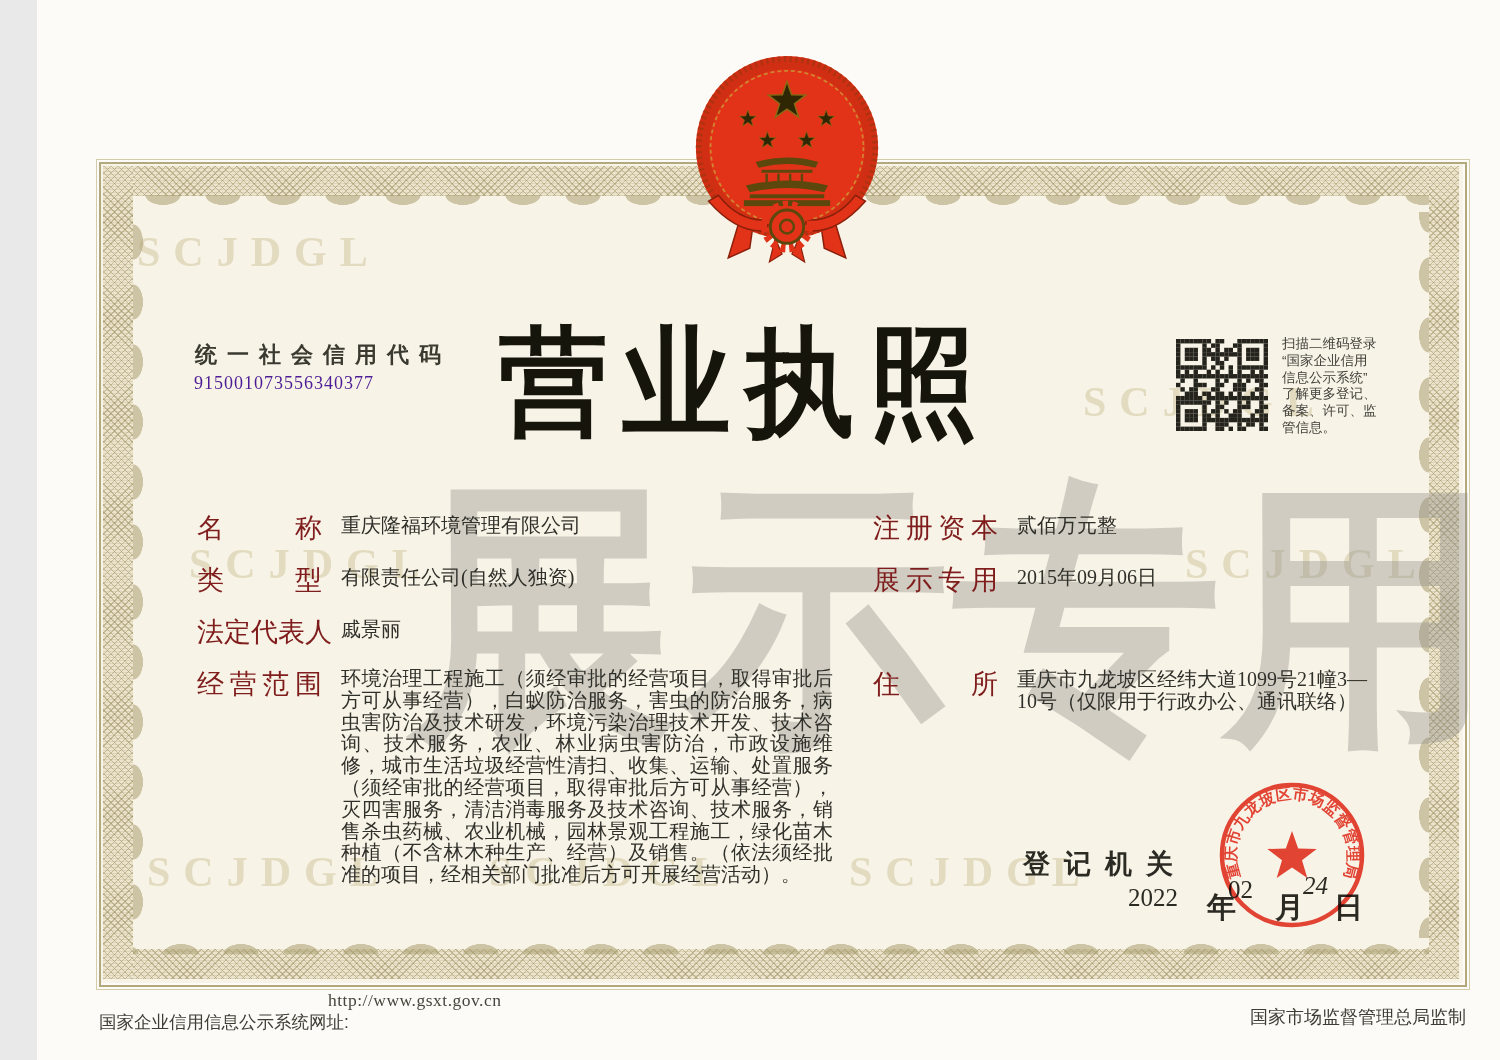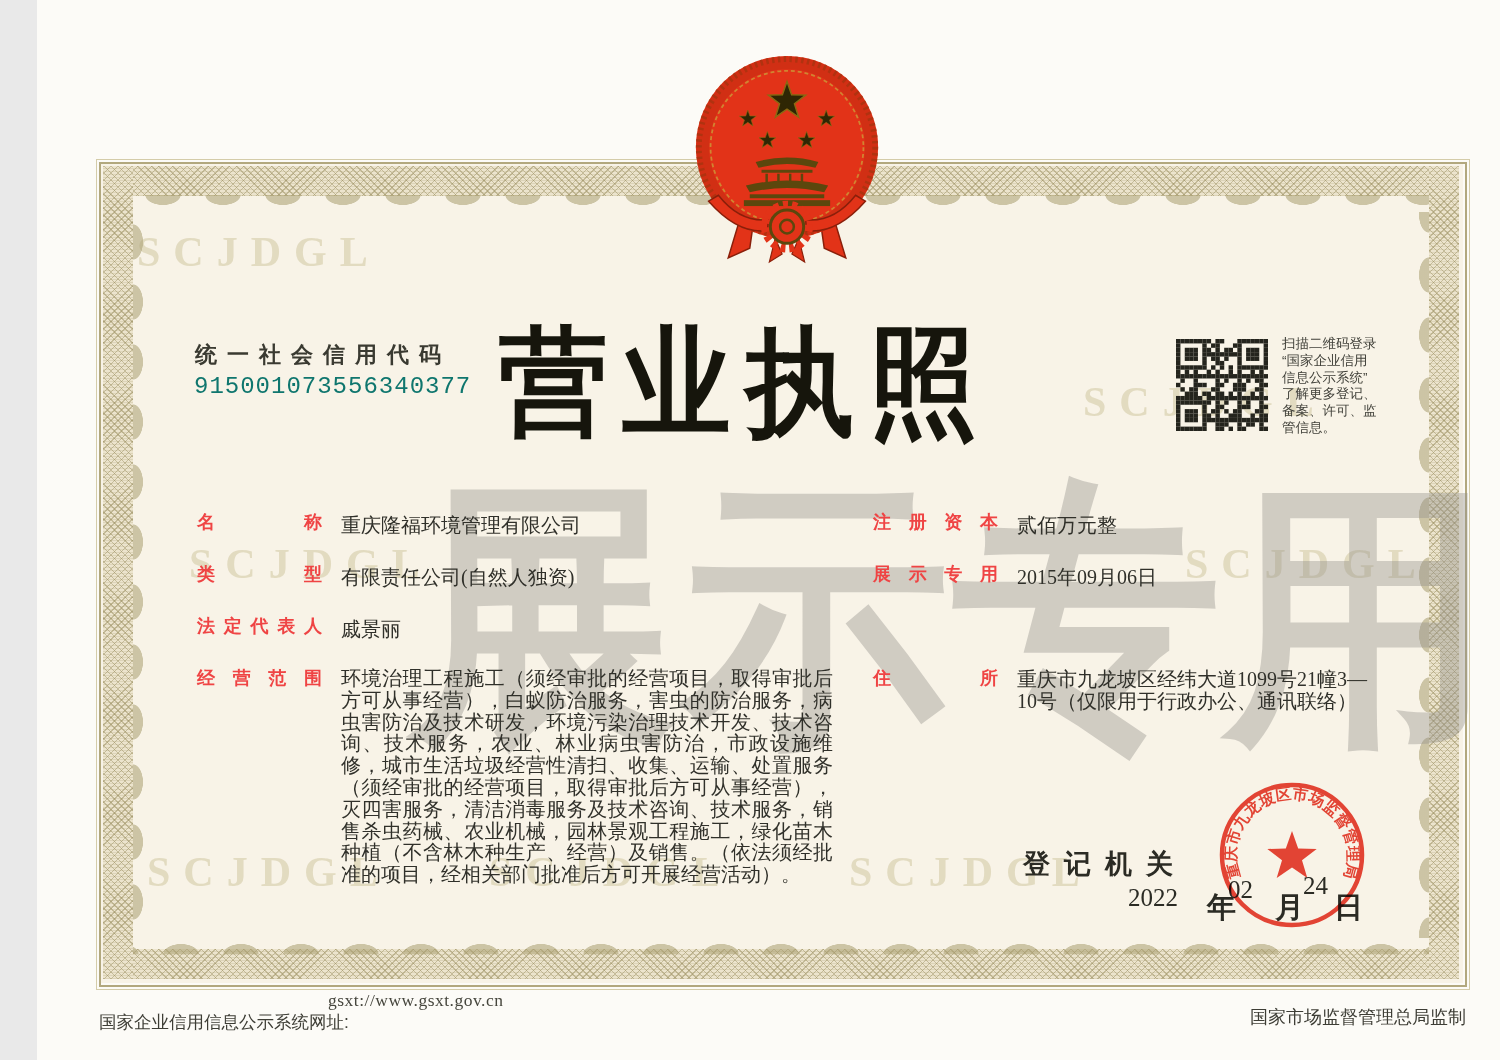--- a/index.html
+++ b/index.html
@@ -48,8 +48,8 @@
   
   .credit-label{position:absolute;left:158px;top:330px;font-size:22px;font-weight:600;
     letter-spacing:10px;color:#3a3a31;}
-  .credit-code{position:absolute;left:157px;top:363px;font-family:Liberation Mono, monospace;
-    font-size:24px;letter-spacing:1px;color:#0f766e;}
+  .credit-code{position:absolute;left:157px;top:363px;font-family:Liberation Serif, serif;
+    font-size:18px;letter-spacing:1px;color:#4c1d95;}
   .doc-title{position:absolute;left:462px;top:294px;font-size:118px;font-weight:700;
     letter-spacing:16px;color:#16150c;transform:scaleX(.92);transform-origin:left top;white-space:nowrap;}
 

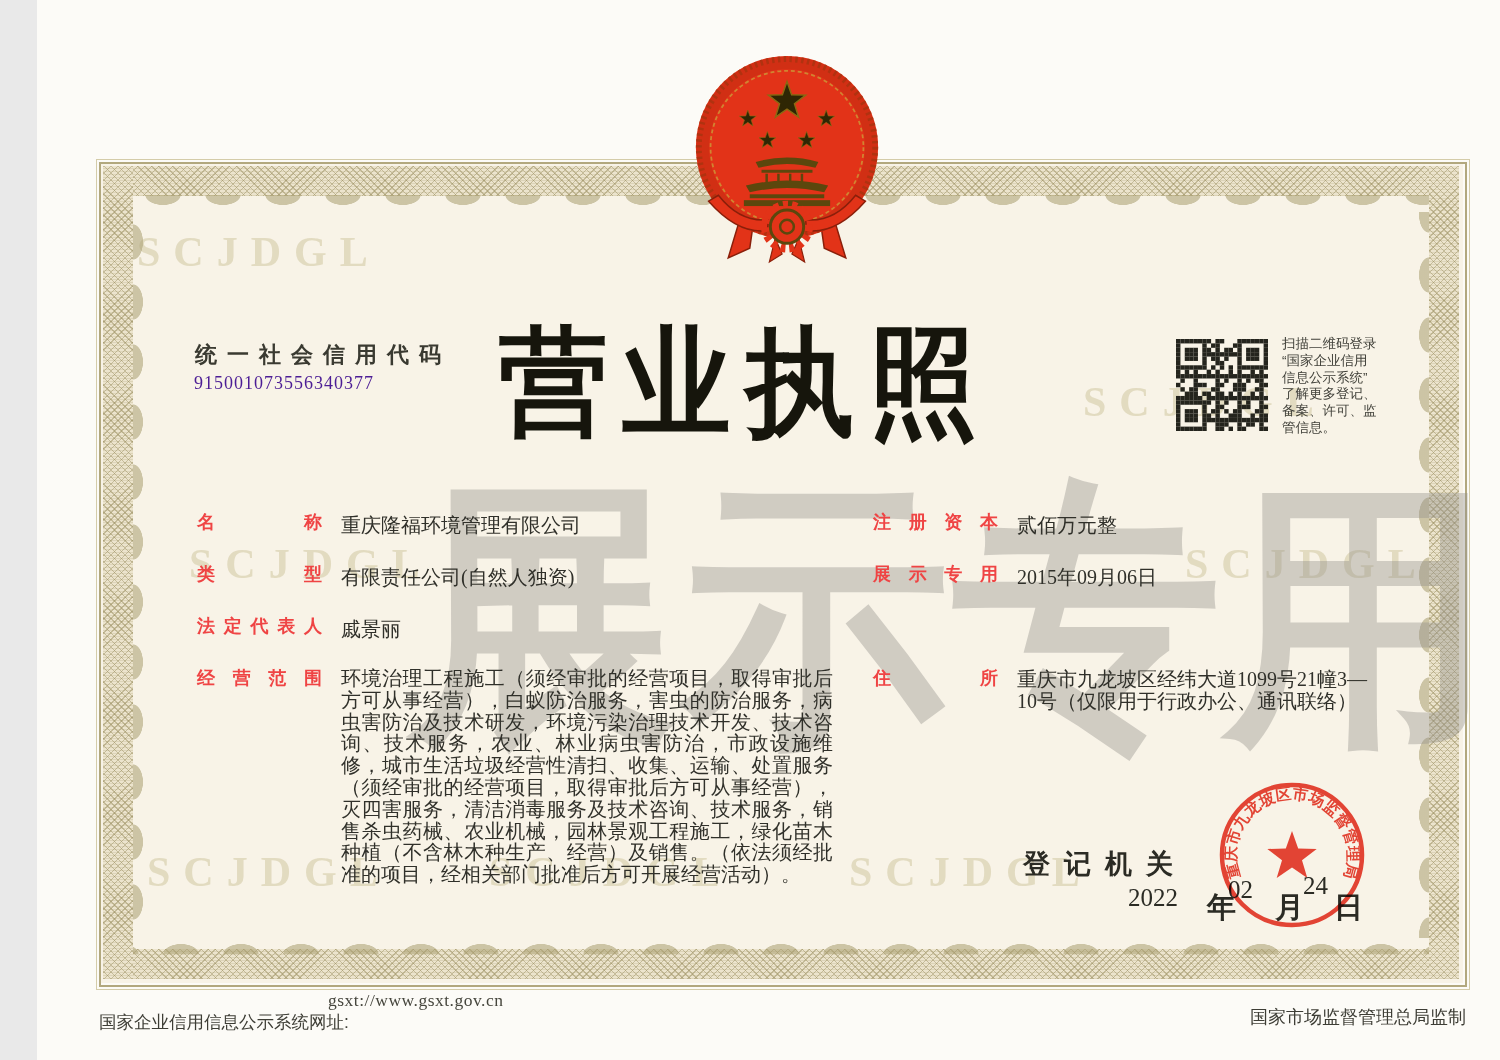--- a/index.html
+++ b/index.html
@@ -60,7 +60,7 @@
   
   .row{position:absolute;white-space:nowrap;}
   .flabel{display:inline-block;width:125px;text-align:justify;text-align-last:justify;
-    font-size:18px;font-weight:700;color:#ef4444;vertical-align:top;}
+    font-size:27px;font-weight:400;color:#7f1d1d;vertical-align:top;}
   .fvalue{display:inline-block;margin-left:19px;font-family:"Liberation Serif",serif;
     font-size:20px;color:#30302a;vertical-align:top;padding-top:2px;white-space:normal;}
   .fvalue.wide{width:492px;text-align:justify;line-height:21.8px;}

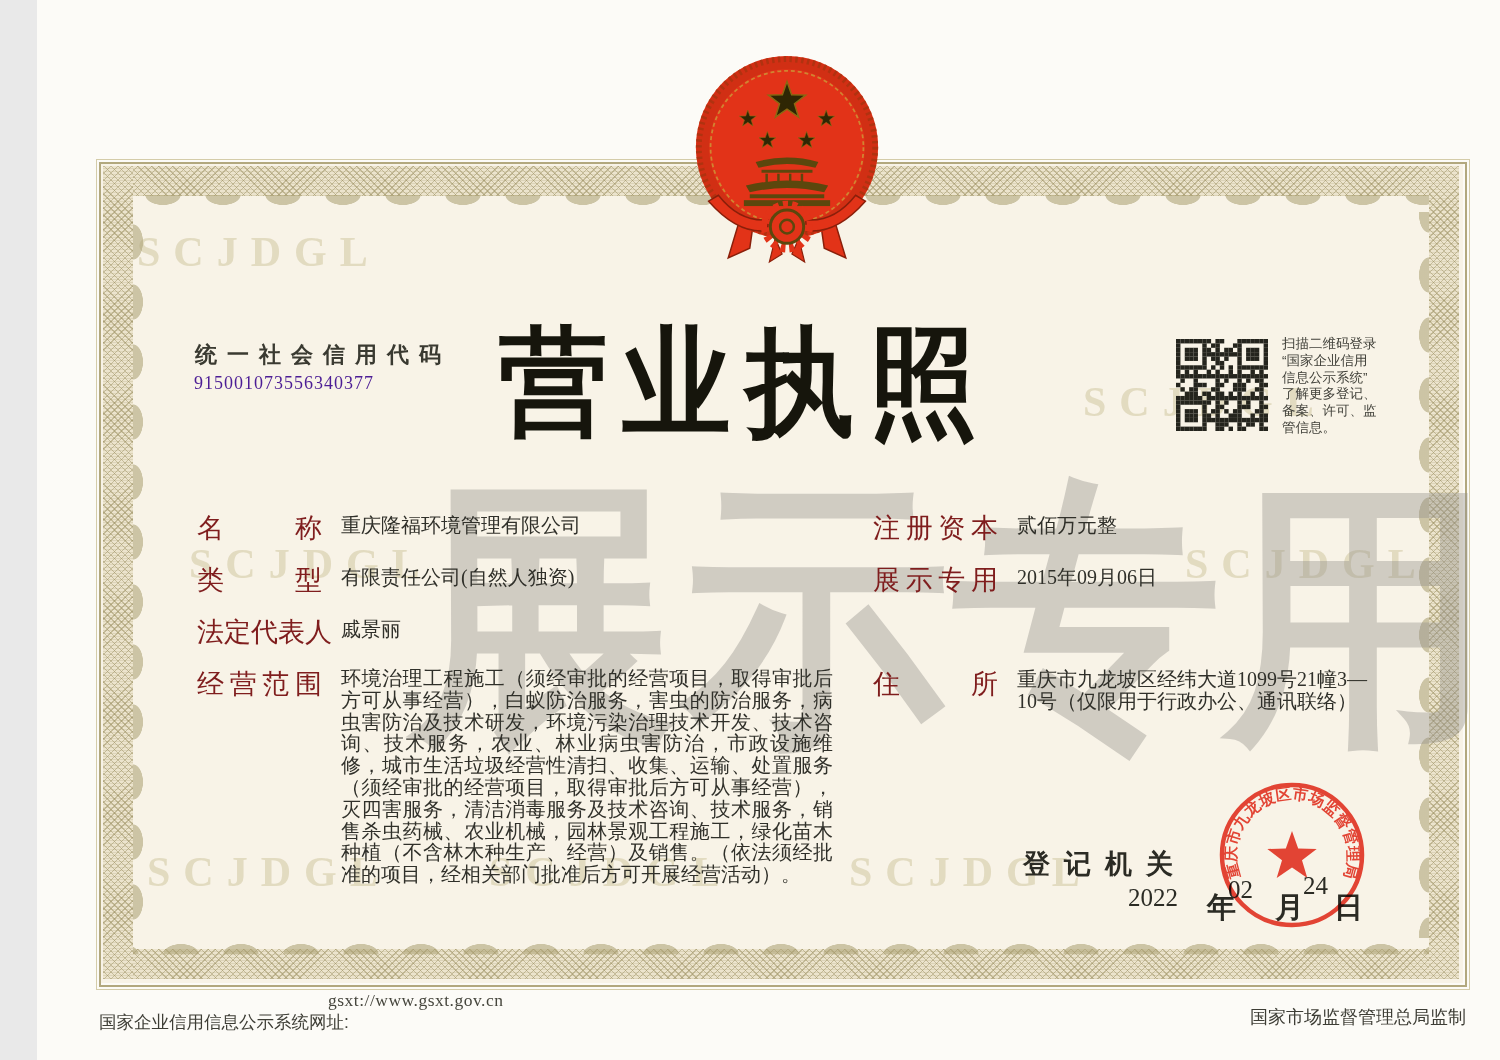--- a/index.html
+++ b/index.html
@@ -429,7 +429,7 @@
     <div class="date-part d-unit" style="left:1170px;top:878px;">年</div>
     <div class="date-part d-num" style="left:1191px;top:866px;">02</div>
     <div class="date-part d-unit" style="left:1238px;top:878px;">月</div>
-    <div class="date-part d-num" style="left:1266px;top:862px;">24</div>
+    <div class="date-part d-num" style="left:1266px;top:862px;font-style:italic;">24</div>
     <div class="date-part d-unit" style="left:1297px;top:878px;">日</div>
 
     <div class="foot-left">国家企业信用信息公示系统网址:</div>

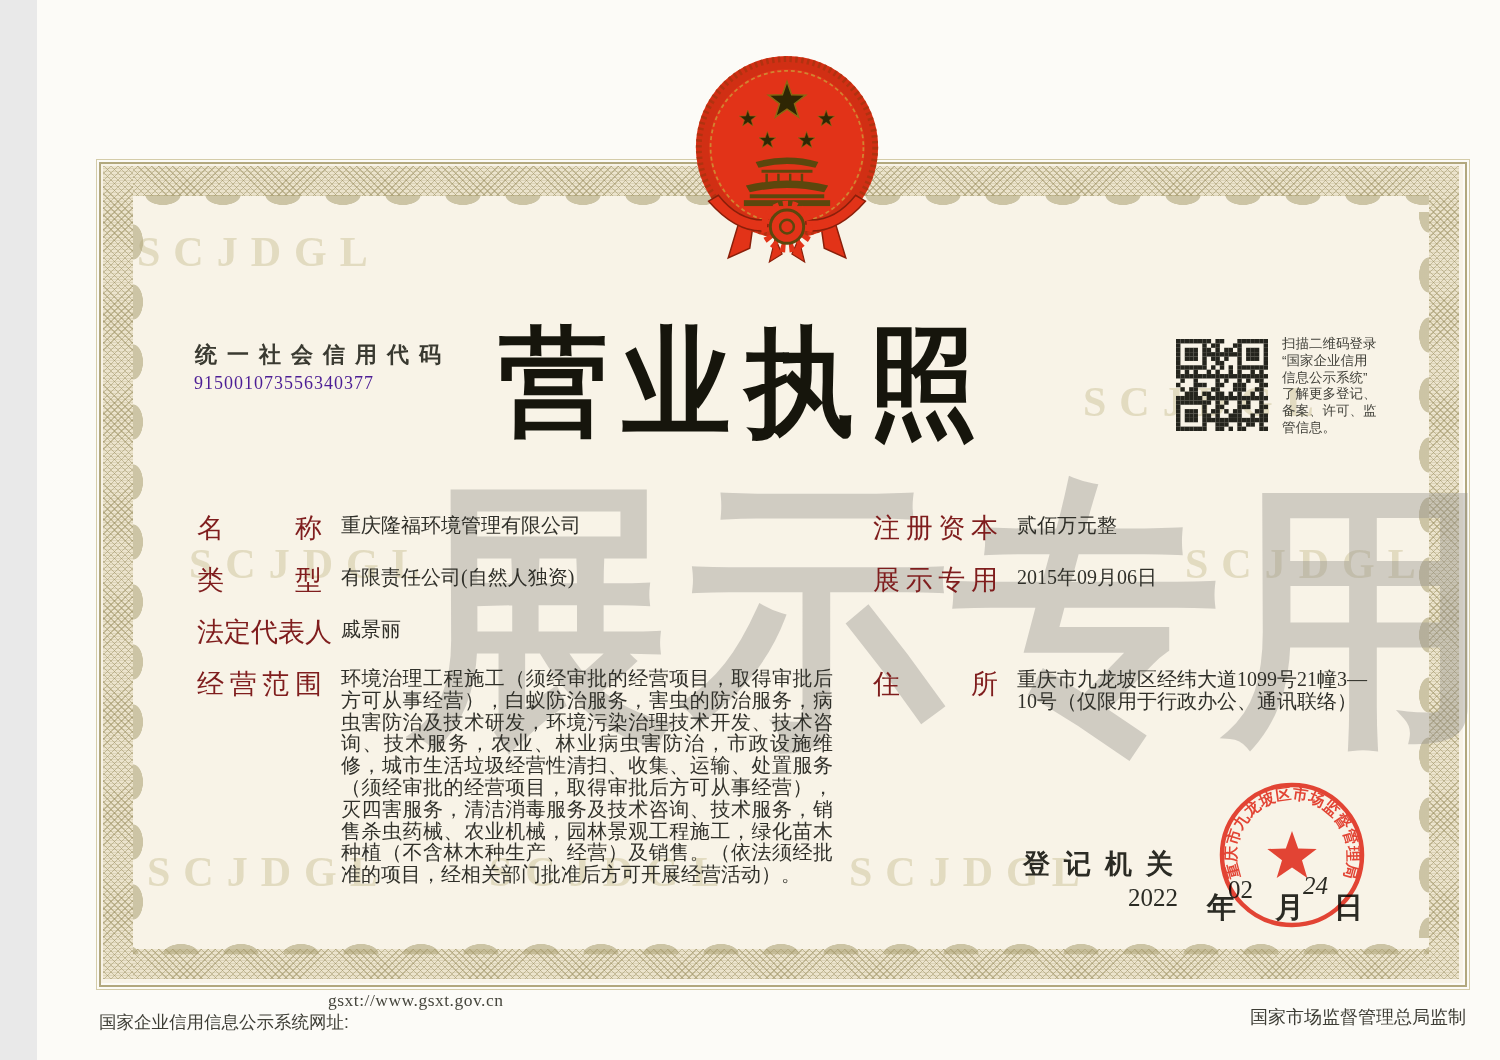--- a/index.html
+++ b/index.html
@@ -433,7 +433,7 @@
     <div class="date-part d-unit" style="left:1297px;top:878px;">日</div>
 
     <div class="foot-left">国家企业信用信息公示系统网址:</div>
-    <div class="foot-url">gsxt://www.gsxt.gov.cn</div>
+    <div class="foot-url">http://www.gsxt.gov.cn</div>
     <div class="foot-right">国家市场监督管理总局监制</div>
   </div>
 

